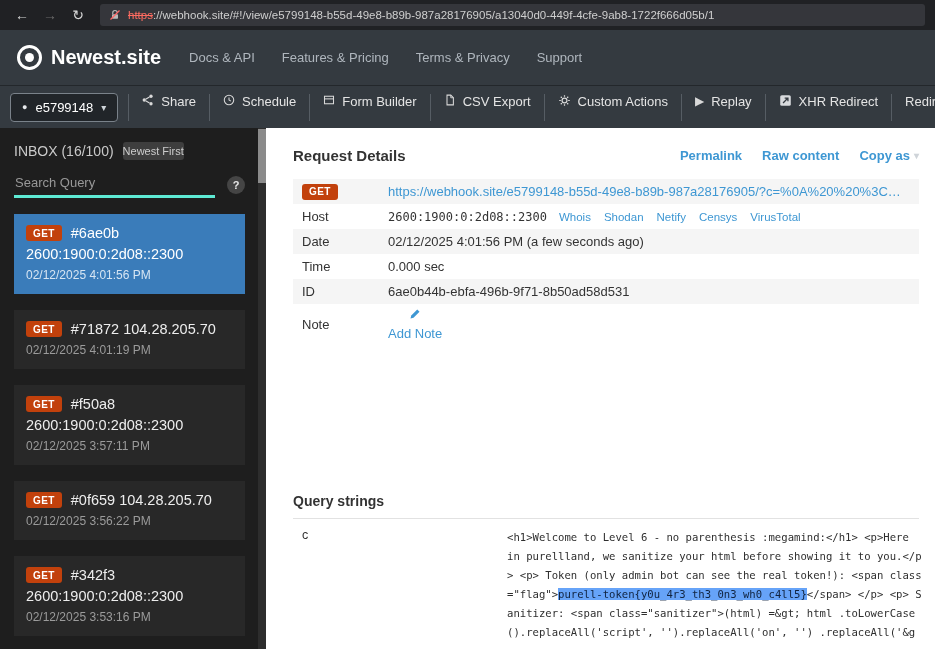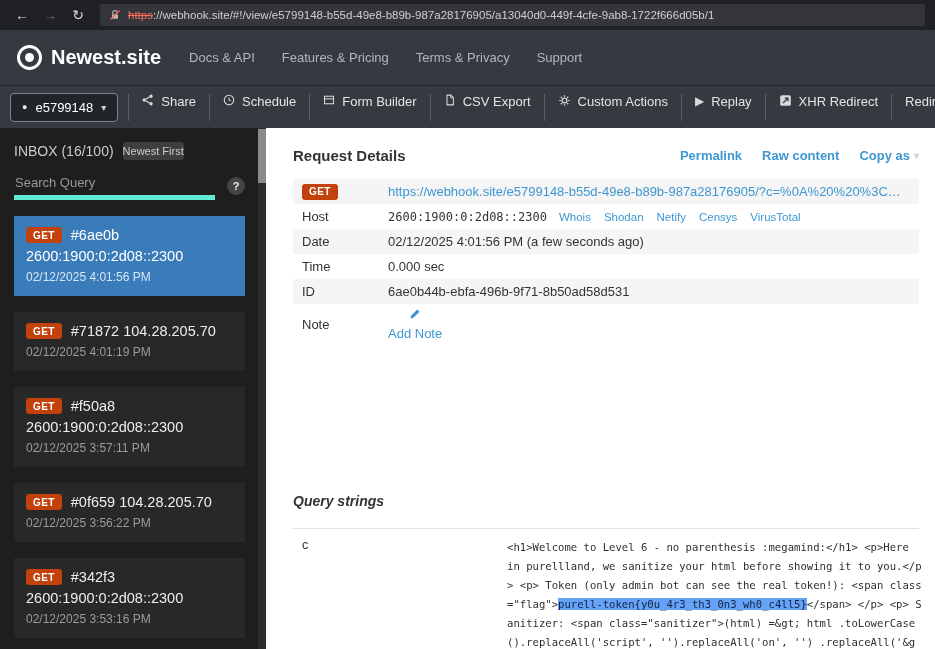--- a/index.html
+++ b/index.html
@@ -42,7 +42,7 @@
 .inbox-label { color:#c9c9c9; font-size:14px; }
 .sort-badge { background:#3e3e3e; color:#cdcdcd; font-size:11px; padding:3px 0; border-radius:3px; cursor:pointer; }
 .sb-search { display:flex; align-items:center; gap:12px; margin-bottom:16px; }
-.sb-search input { flex:1; background:transparent; border:none; border-bottom:5px solid #5eead4; color:#ddd; font-size:13px; padding:3px 1px 5px; outline:none; font-family:inherit; min-width:0; }
+.sb-search input { flex:1; background:transparent; border:none; border-bottom:3px solid #5eead4; color:#ddd; font-size:13px; padding:3px 1px 5px; outline:none; font-family:inherit; min-width:0; }
 .sb-search input::placeholder { color:#989898; }
 .help-circle { width:18px; height:18px; border-radius:50%; background:#454545; color:#e8e8e8; font-size:11px; font-weight:bold; display:flex; align-items:center; justify-content:center; cursor:pointer; flex-shrink:0; }
 .req-item { background:#282828; padding:11px 12px 12px; margin-bottom:16px; cursor:pointer; }

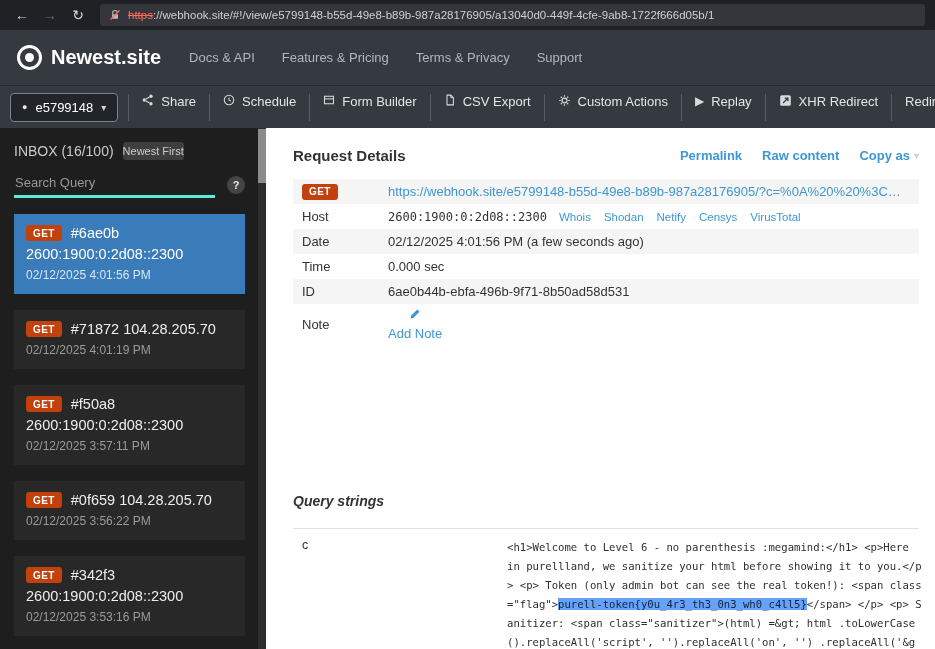--- a/index.html
+++ b/index.html
@@ -76,7 +76,7 @@
 .note-link { display:flex; align-items:center; gap:6px; color:#3e97d3; font-weight:normal; font-size:13px; cursor:pointer;flex-direction:column; }
 
 .query-section { margin-top:148px; }
-.query-title { font-size:14px; font-weight:bold; color:#333; padding-bottom:19px; border-bottom:1px solid #e2e2e2;font-style:italic; }
+.query-title { font-size:14px; font-weight:bold; color:#333; padding-bottom:9px; border-bottom:1px solid #e2e2e2; }
 .qrow { display:flex; padding:9px 9px 0; }
 .qlabel { width:205px; flex-shrink:0; font-size:12.5px; color:#333; }
 .qvalue { font-family:"DejaVu Sans Mono",monospace; font-size:10.6px; line-height:19px; color:#2e2e2e; white-space:pre; }

